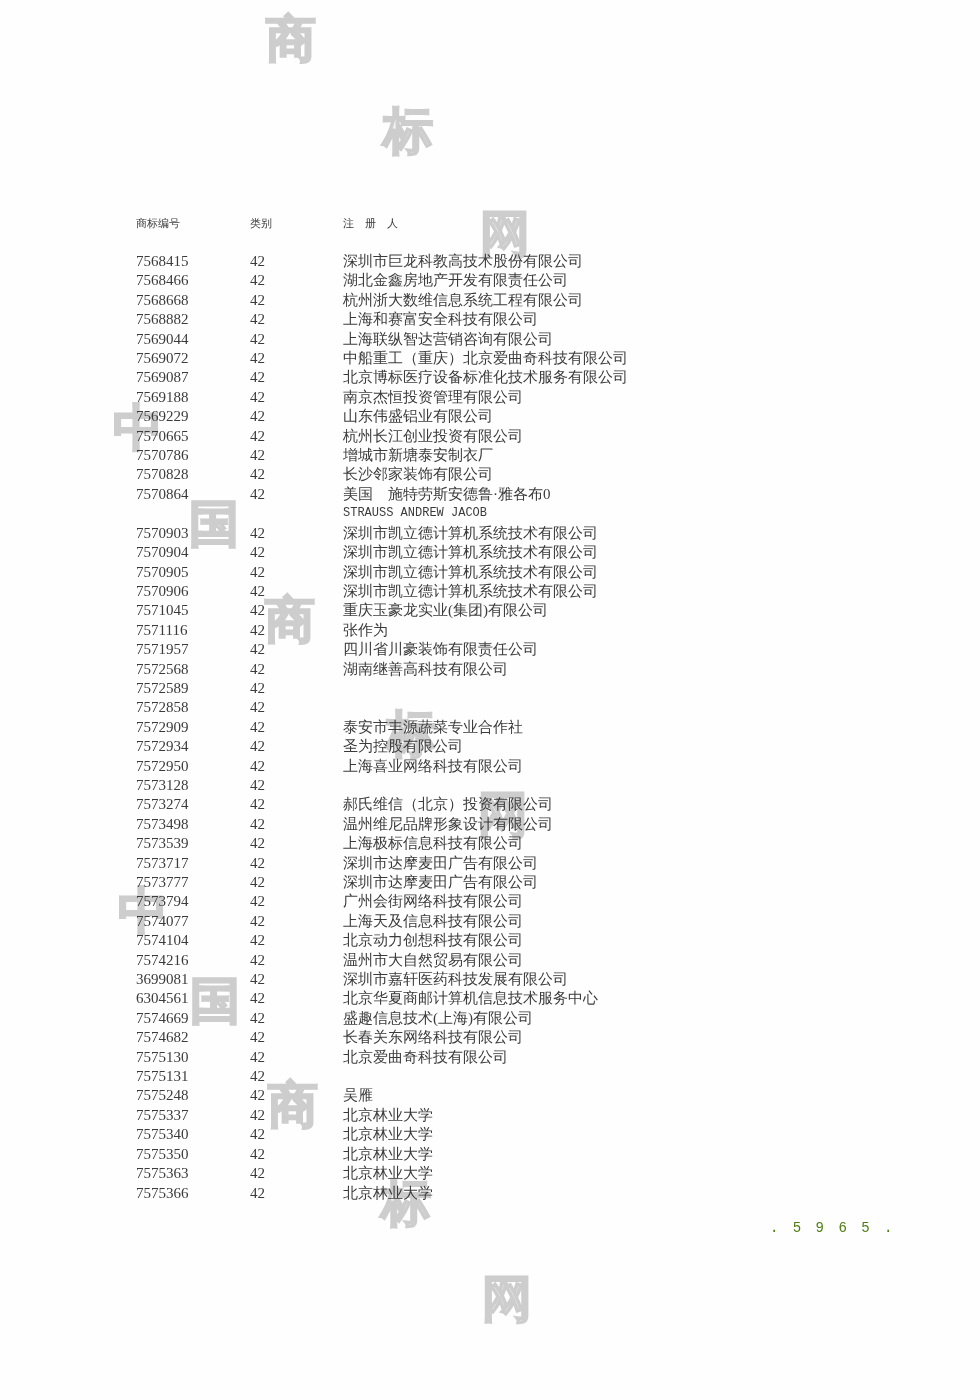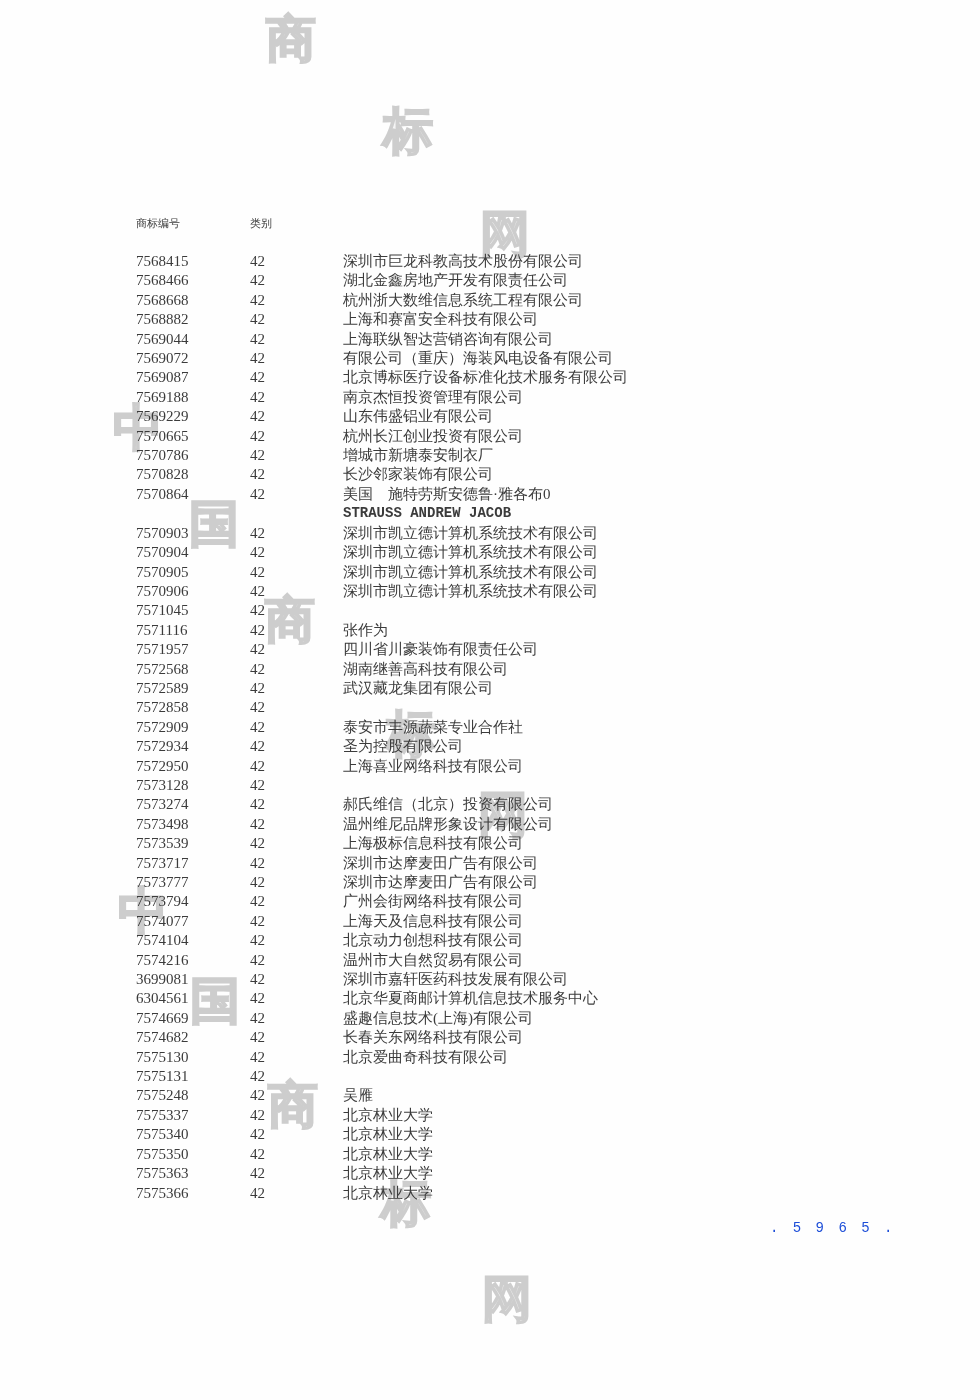--- a/index.html
+++ b/index.html
@@ -95,6 +95,7 @@
   <div class="thead">
     <span class="h-no">商标编号</span>
     <span class="h-cls">类别</span>
+    <span class="h-reg">注　册　人</span>
   </div>
 
   <div class="tbody">

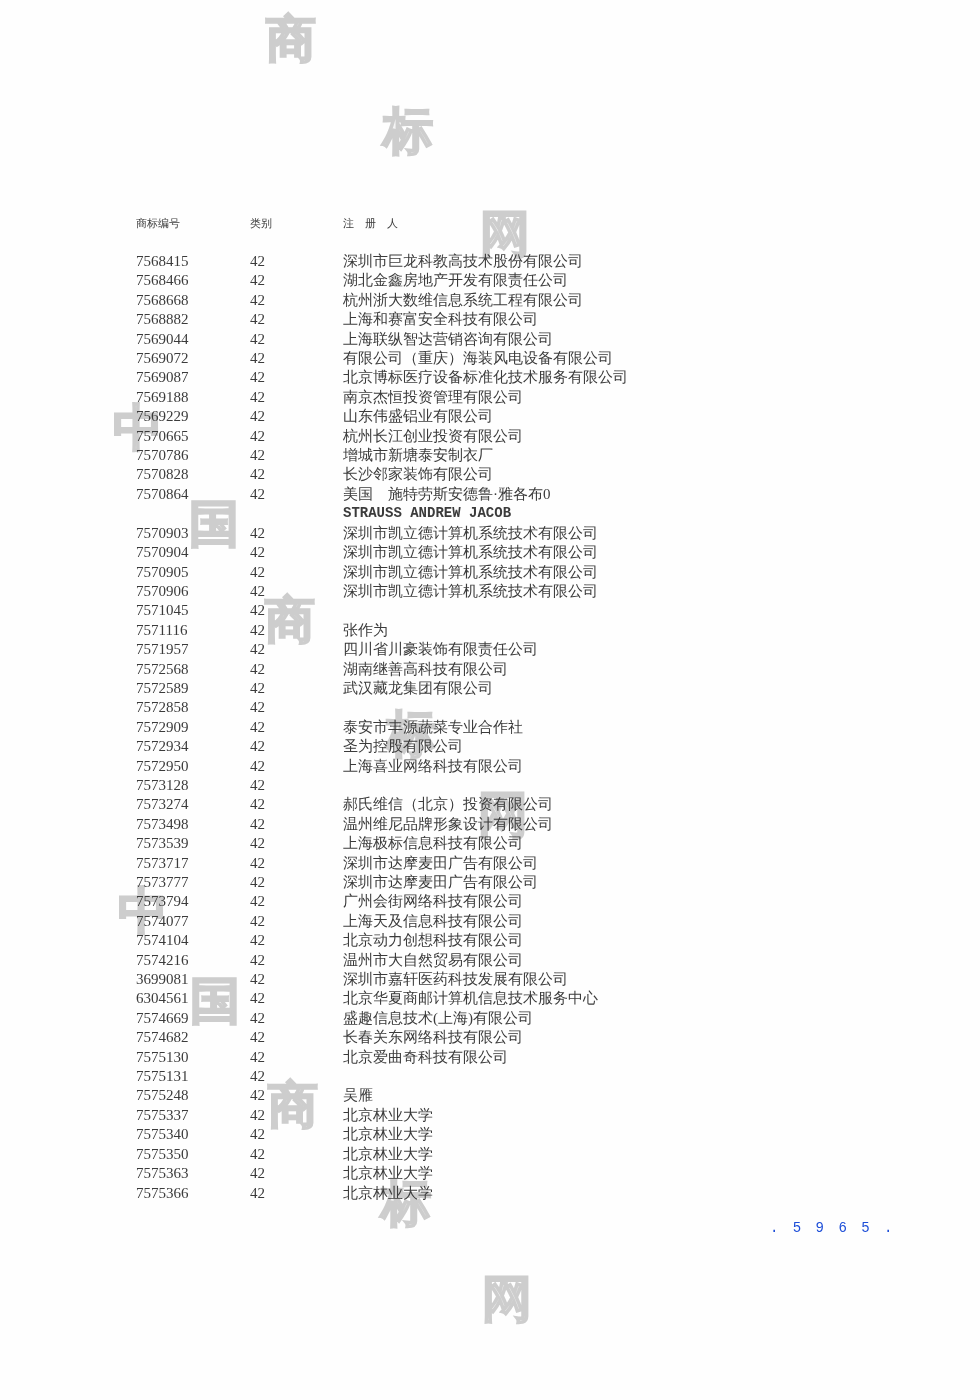--- a/index.html
+++ b/index.html
@@ -148,7 +148,7 @@
     <span class="c-no">7569072</span>
     <span class="c-cls">42</span>
     <span class="c-reg">
-      <span class="reg-line">有限公司（重庆）海装风电设备有限公司</span>
+      <span class="reg-line">中船重工（重庆）北京爱曲奇科技有限公司</span>
 
     </span>
   </div>

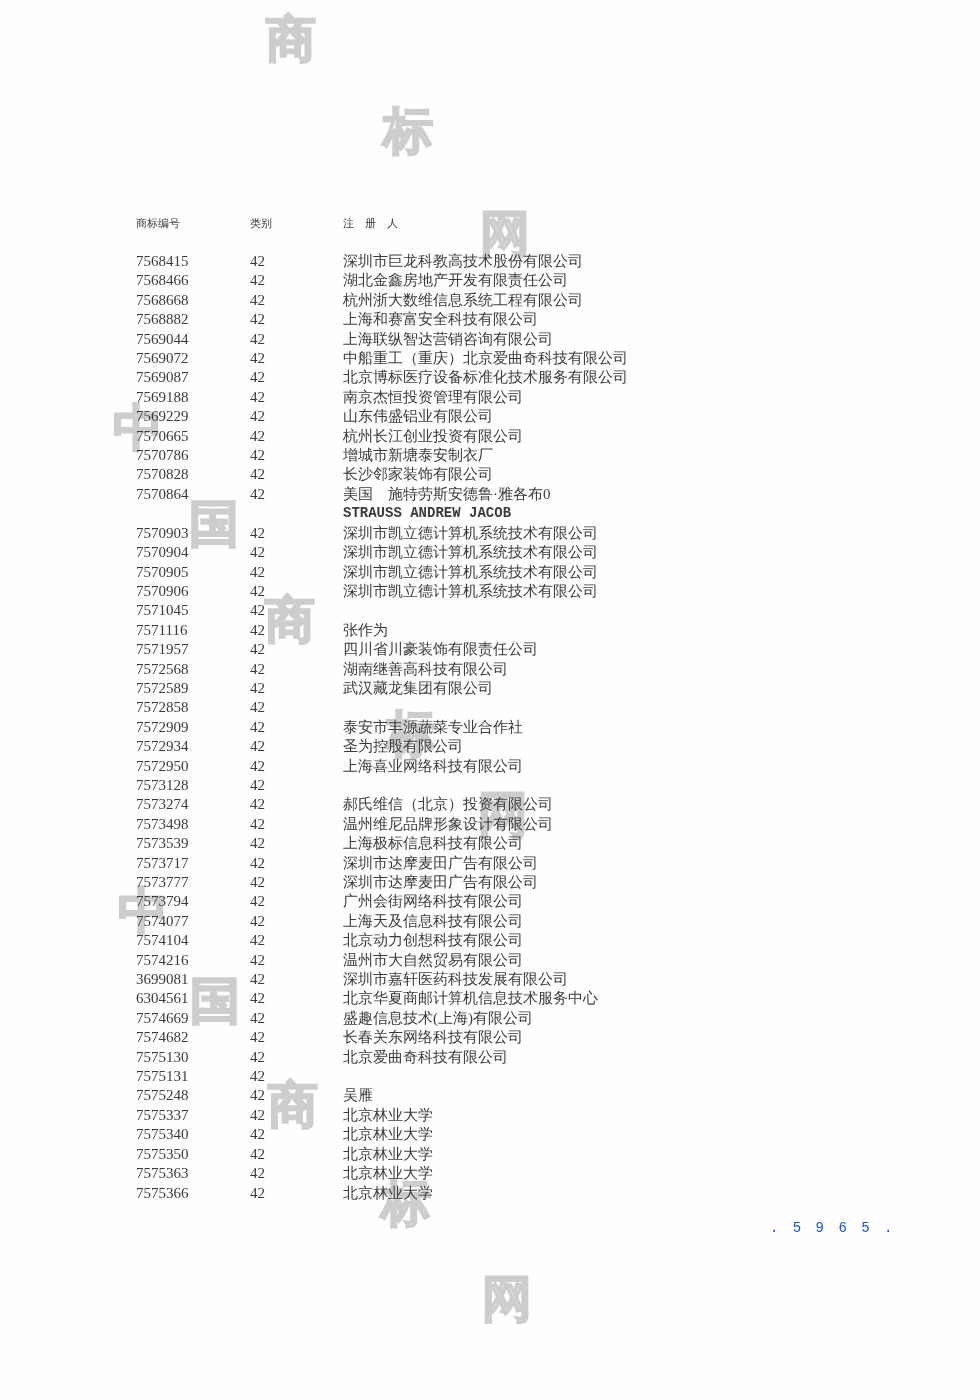--- a/index.html
+++ b/index.html
@@ -48,7 +48,7 @@
   .c-cls { width: 93px;  flex: none; }
   .c-reg { flex: 1; }
   .reg-line { display: block; }
-  .reg-latin { font-family: "Liberation Mono", "DejaVu Sans Mono", monospace; font-size: 14px; font-weight: bold; }
+  .reg-latin { font-family: "Liberation Mono", "DejaVu Sans Mono", monospace; font-size: 12px; }
   
   .page-number {
     position: absolute;

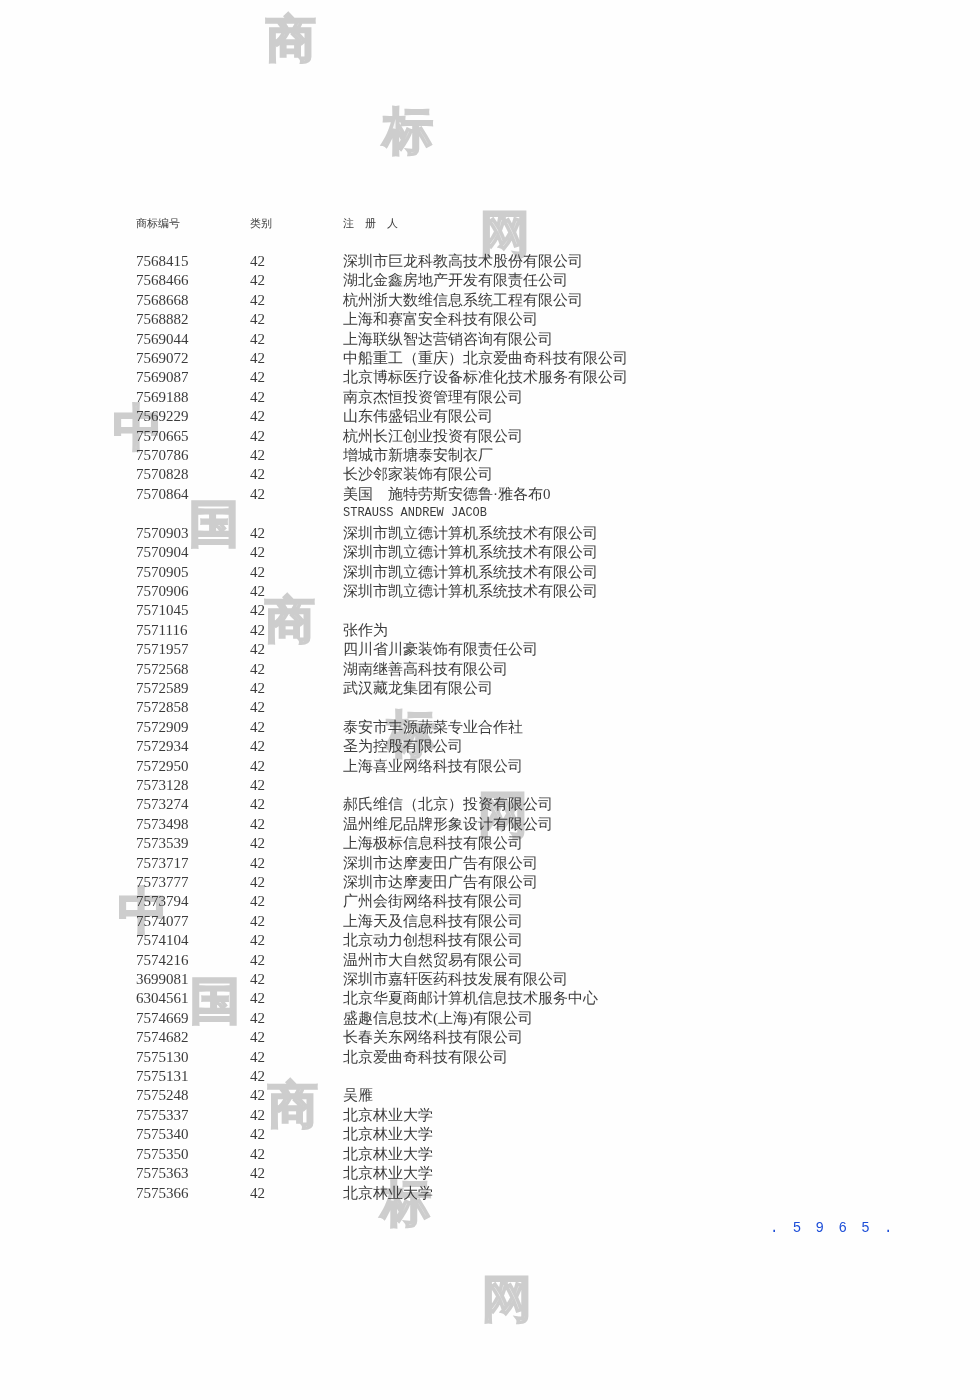--- a/index.html
+++ b/index.html
@@ -255,6 +255,10 @@
   <div class="row">
     <span class="c-no">7571045</span>
     <span class="c-cls">42</span>
+    <span class="c-reg">
+      <span class="reg-line">重庆玉豪龙实业(集团)有限公司</span>
+
+    </span>
   </div>
 
   <div class="row">

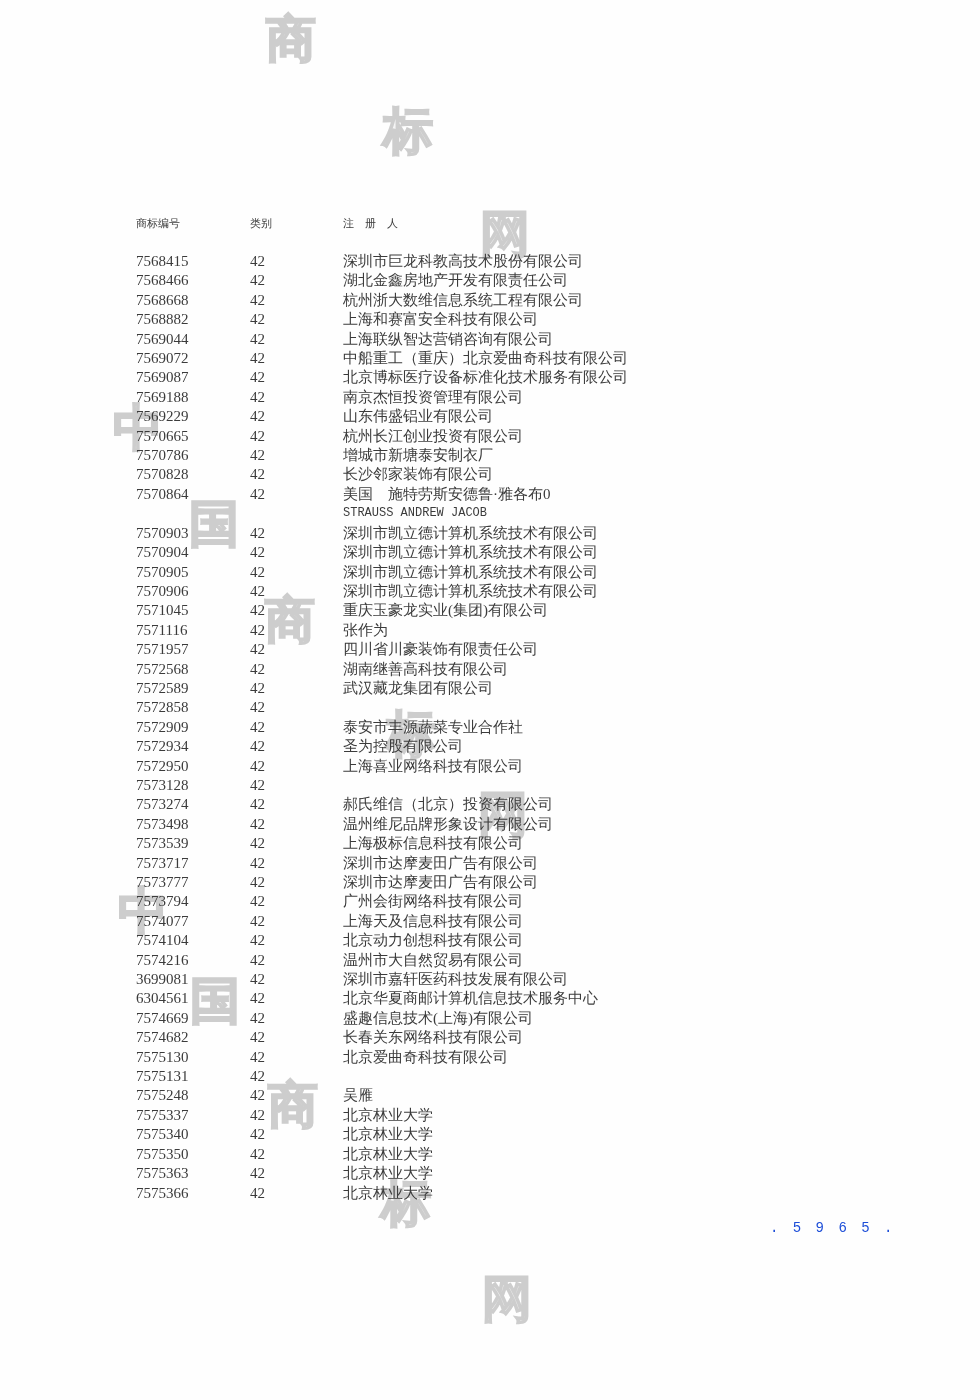--- a/index.html
+++ b/index.html
@@ -291,10 +291,6 @@
   <div class="row">
     <span class="c-no">7572589</span>
     <span class="c-cls">42</span>
-    <span class="c-reg">
-      <span class="reg-line">武汉藏龙集团有限公司</span>
-
-    </span>
   </div>
 
   <div class="row">

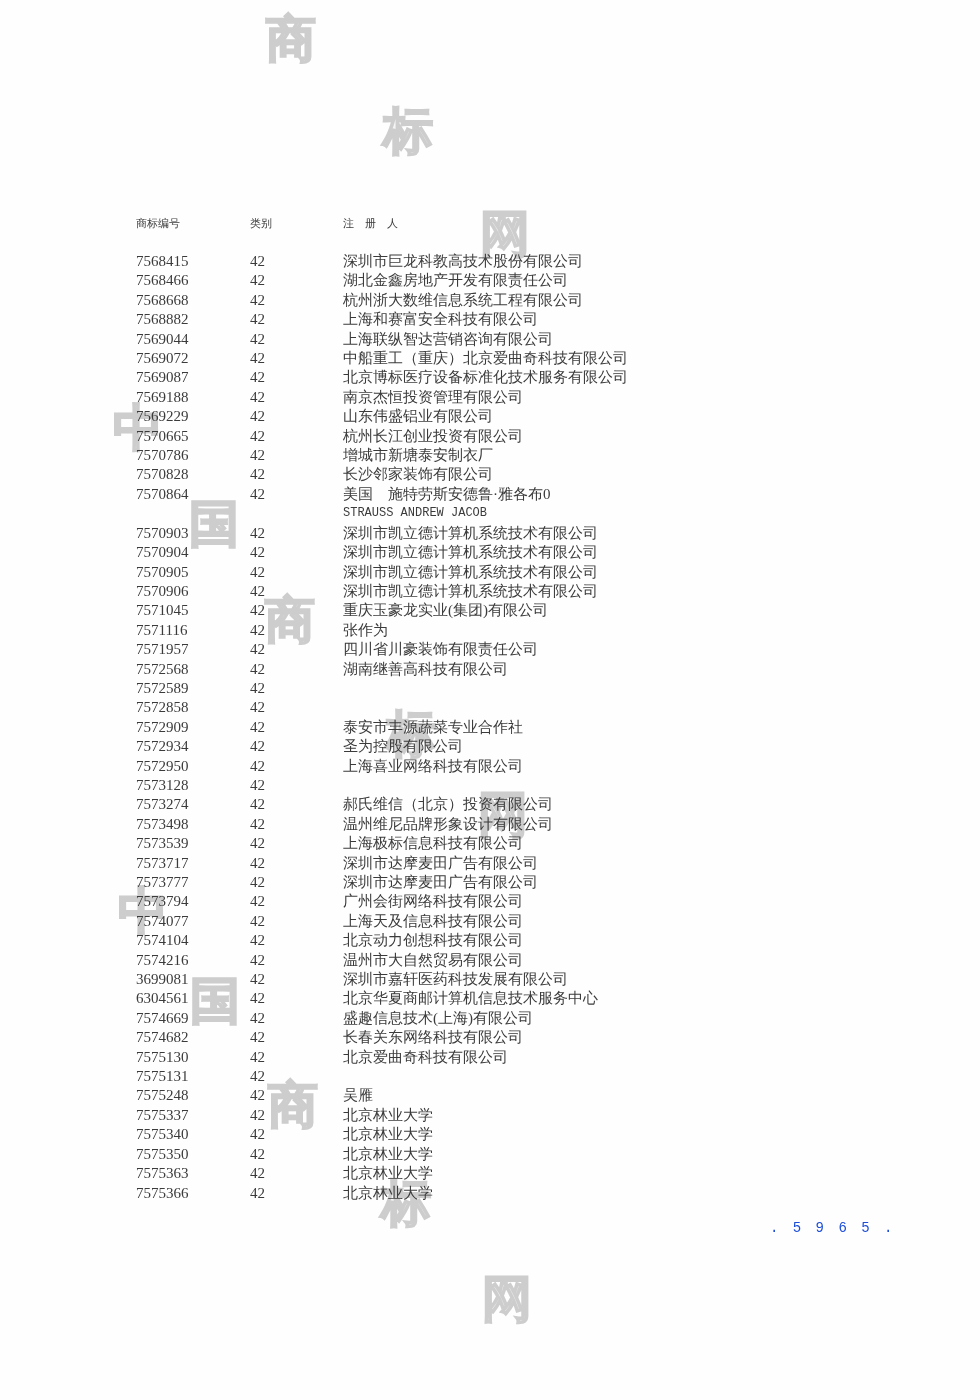--- a/index.html
+++ b/index.html
@@ -55,7 +55,7 @@
     left: 770px; top: 1220px;
     font-size: 14px;
     letter-spacing: 3px;
-    color: #1d4ed8;
+    color: #4d7c0f;
     font-family: "Liberation Mono", "DejaVu Sans Mono", monospace;
   }
 </style>

